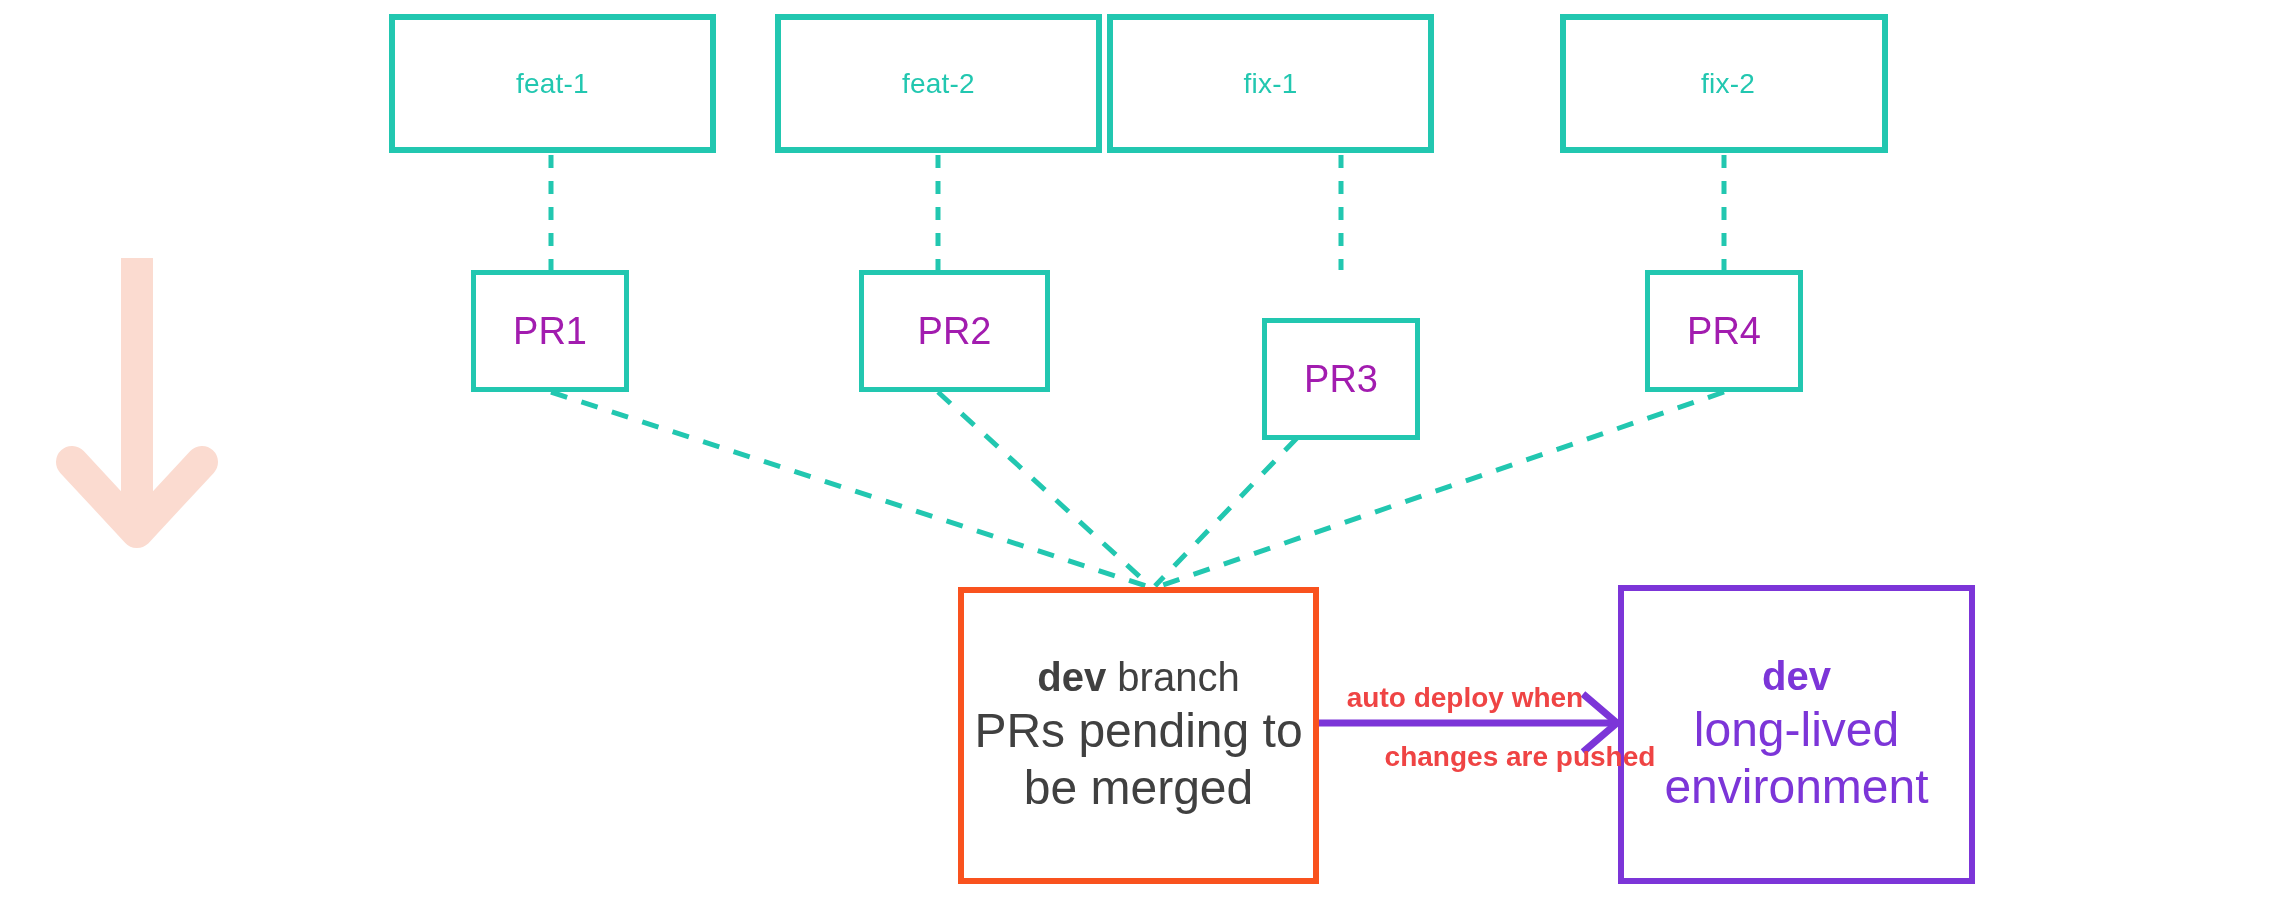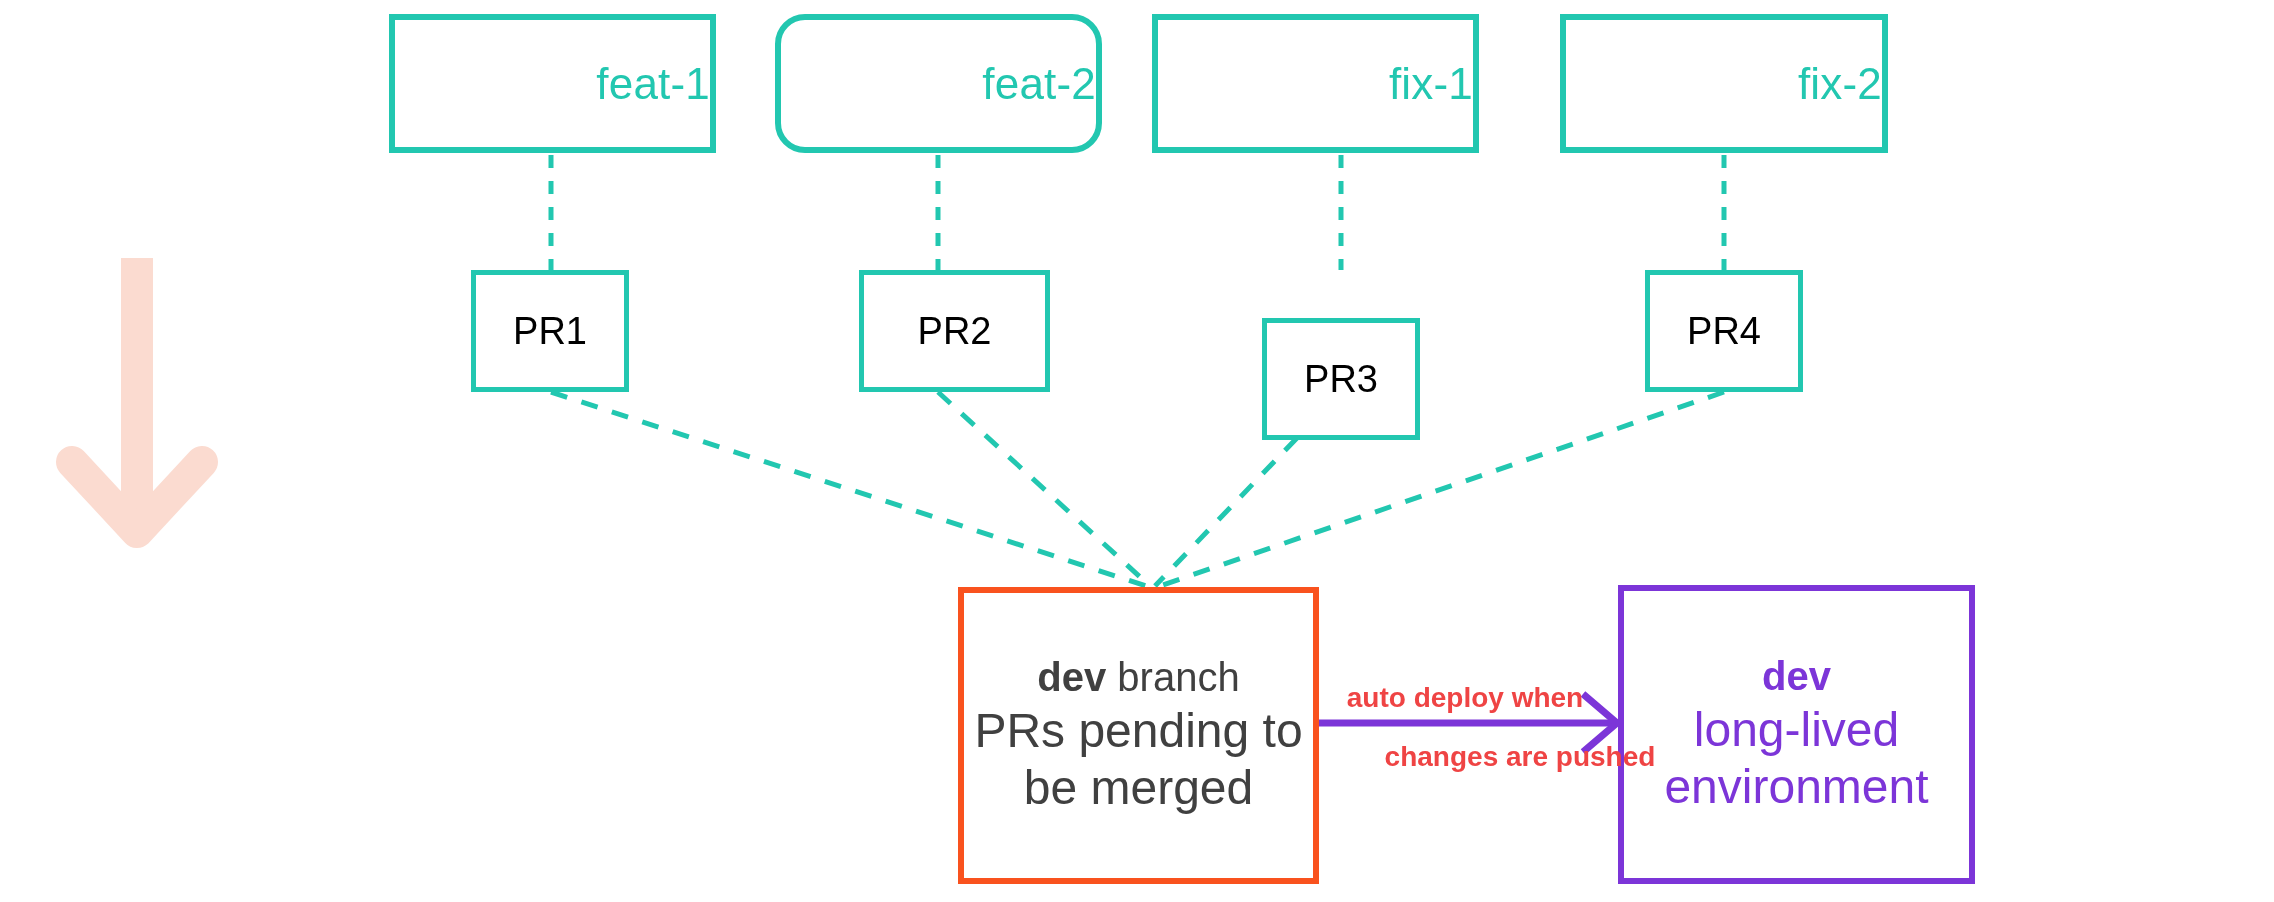--- a/index.html
+++ b/index.html
@@ -37,10 +37,9 @@
   .node-branch {
     border: 6px solid #22c7b0;
     color: #22c7b0;
-    font-size: 44px;
+    font-size: 28px;
     font-weight: 400;
     letter-spacing: 0.2px;
-    align-items: flex-end;
   }
   .node-pr {
     border: 5px solid #22c7b0;

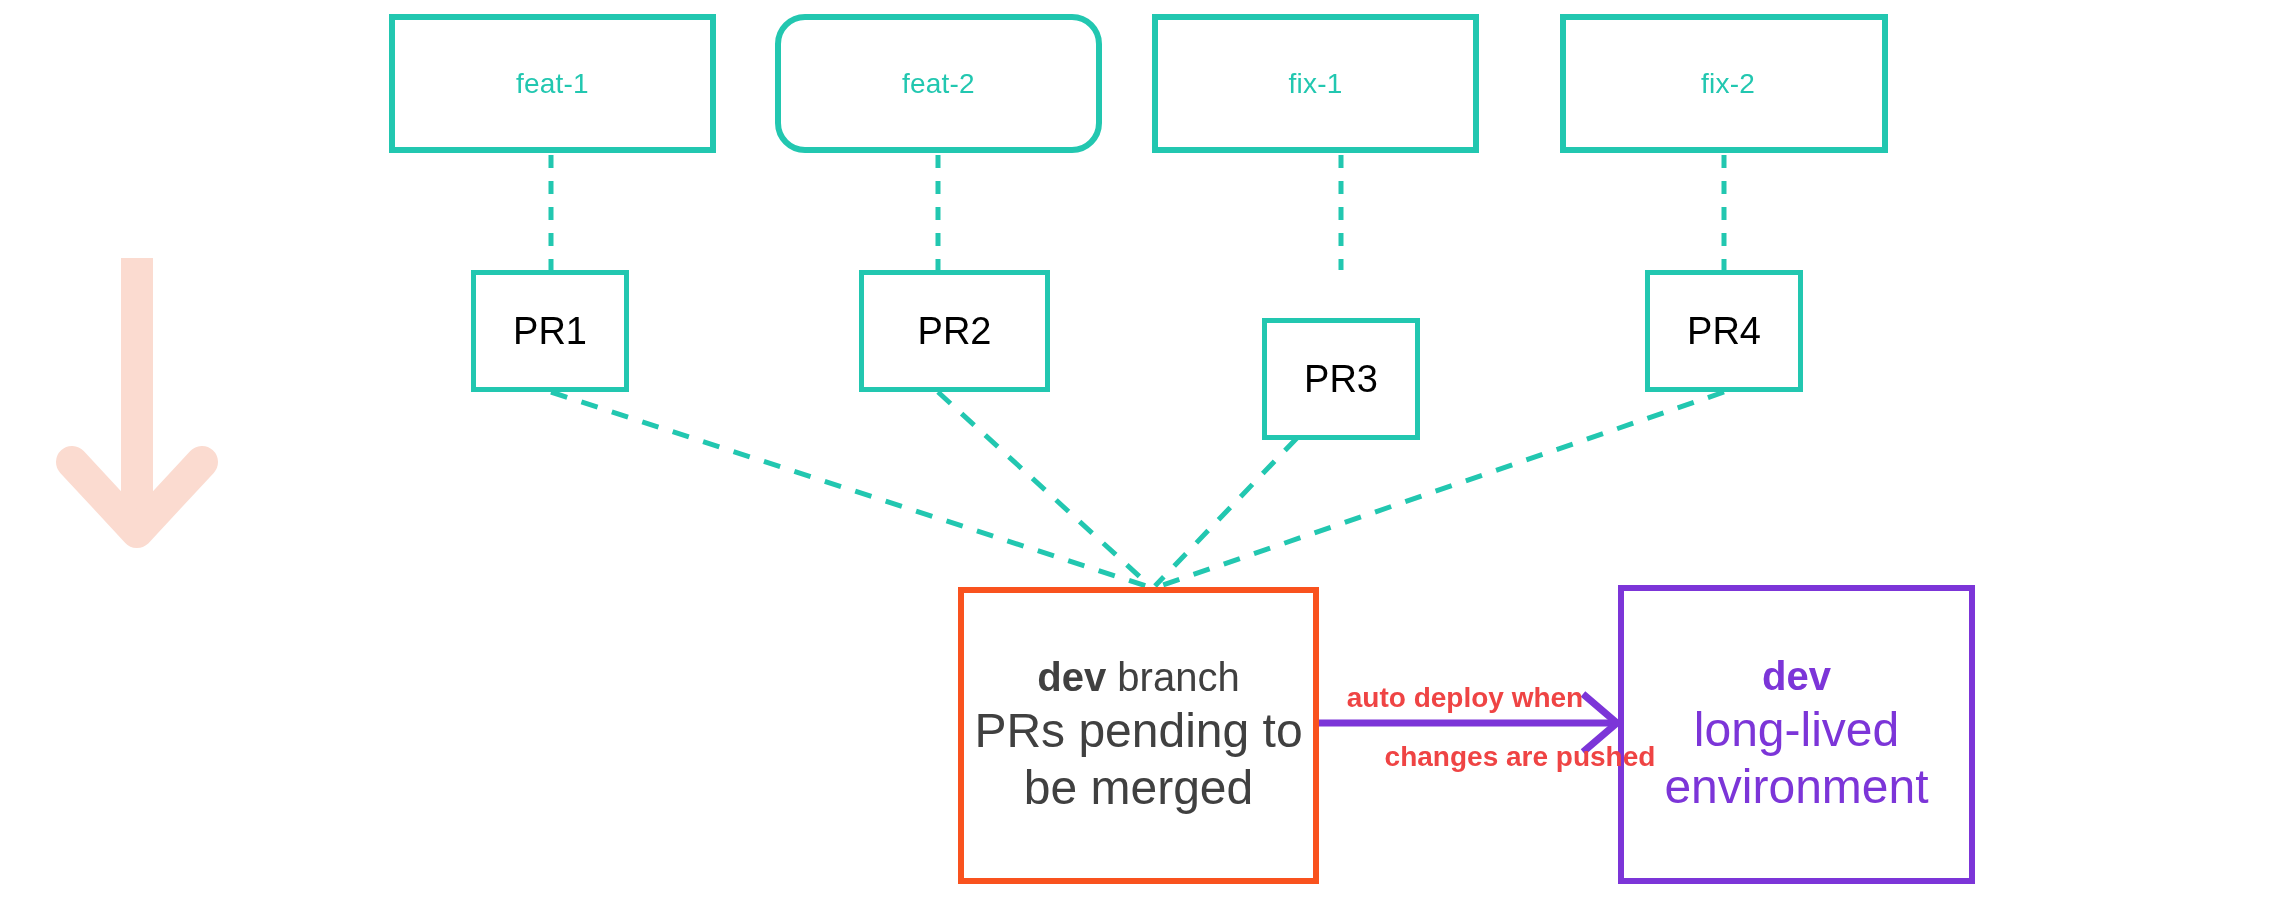--- a/index.html
+++ b/index.html
@@ -108,7 +108,7 @@
   <div class="node node-branch" style="left:389px; top:14px; width:327px; height:139px;">
     <span>feat-1</span>
   </div>
-  <div class="node node-branch" style="left:775px; top:14px; width:327px; height:139px;border-radius:30px;">
+  <div class="node node-branch" style="left:775px; top:14px; width:327px; height:139px;">
     <span>feat-2</span>
   </div>
   <div class="node node-branch" style="left:1152px; top:14px; width:327px; height:139px;">

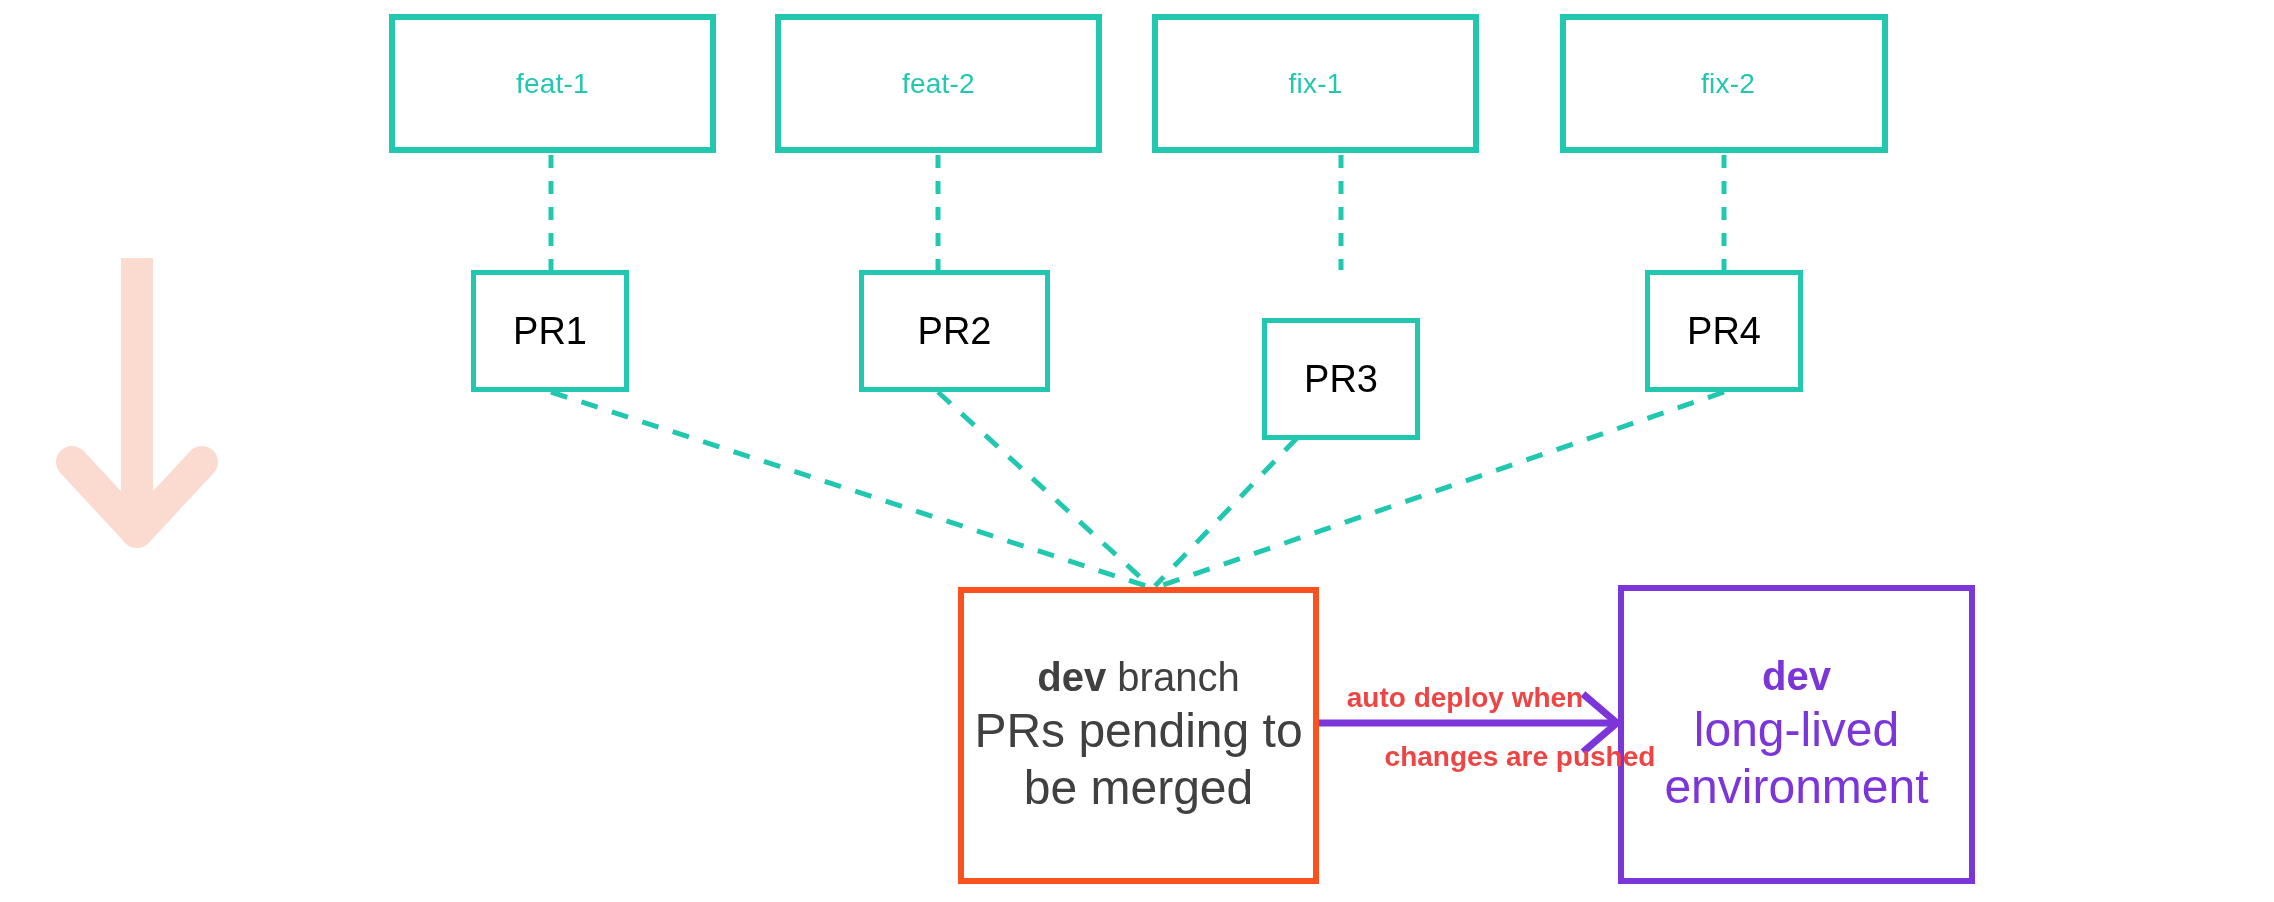--- a/index.html
+++ b/index.html
@@ -111,7 +111,7 @@
   <div class="node node-branch" style="left:775px; top:14px; width:327px; height:139px;">
     <span>feat-2</span>
   </div>
-  <div class="node node-branch" style="left:1152px; top:14px; width:327px; height:139px;">
+  <div class="node node-branch" style="left:1107px; top:14px; width:327px; height:139px;">
     <span>fix-1</span>
   </div>
   <div class="node node-branch" style="left:1560px; top:14px; width:328px; height:139px;padding-left:8px;">

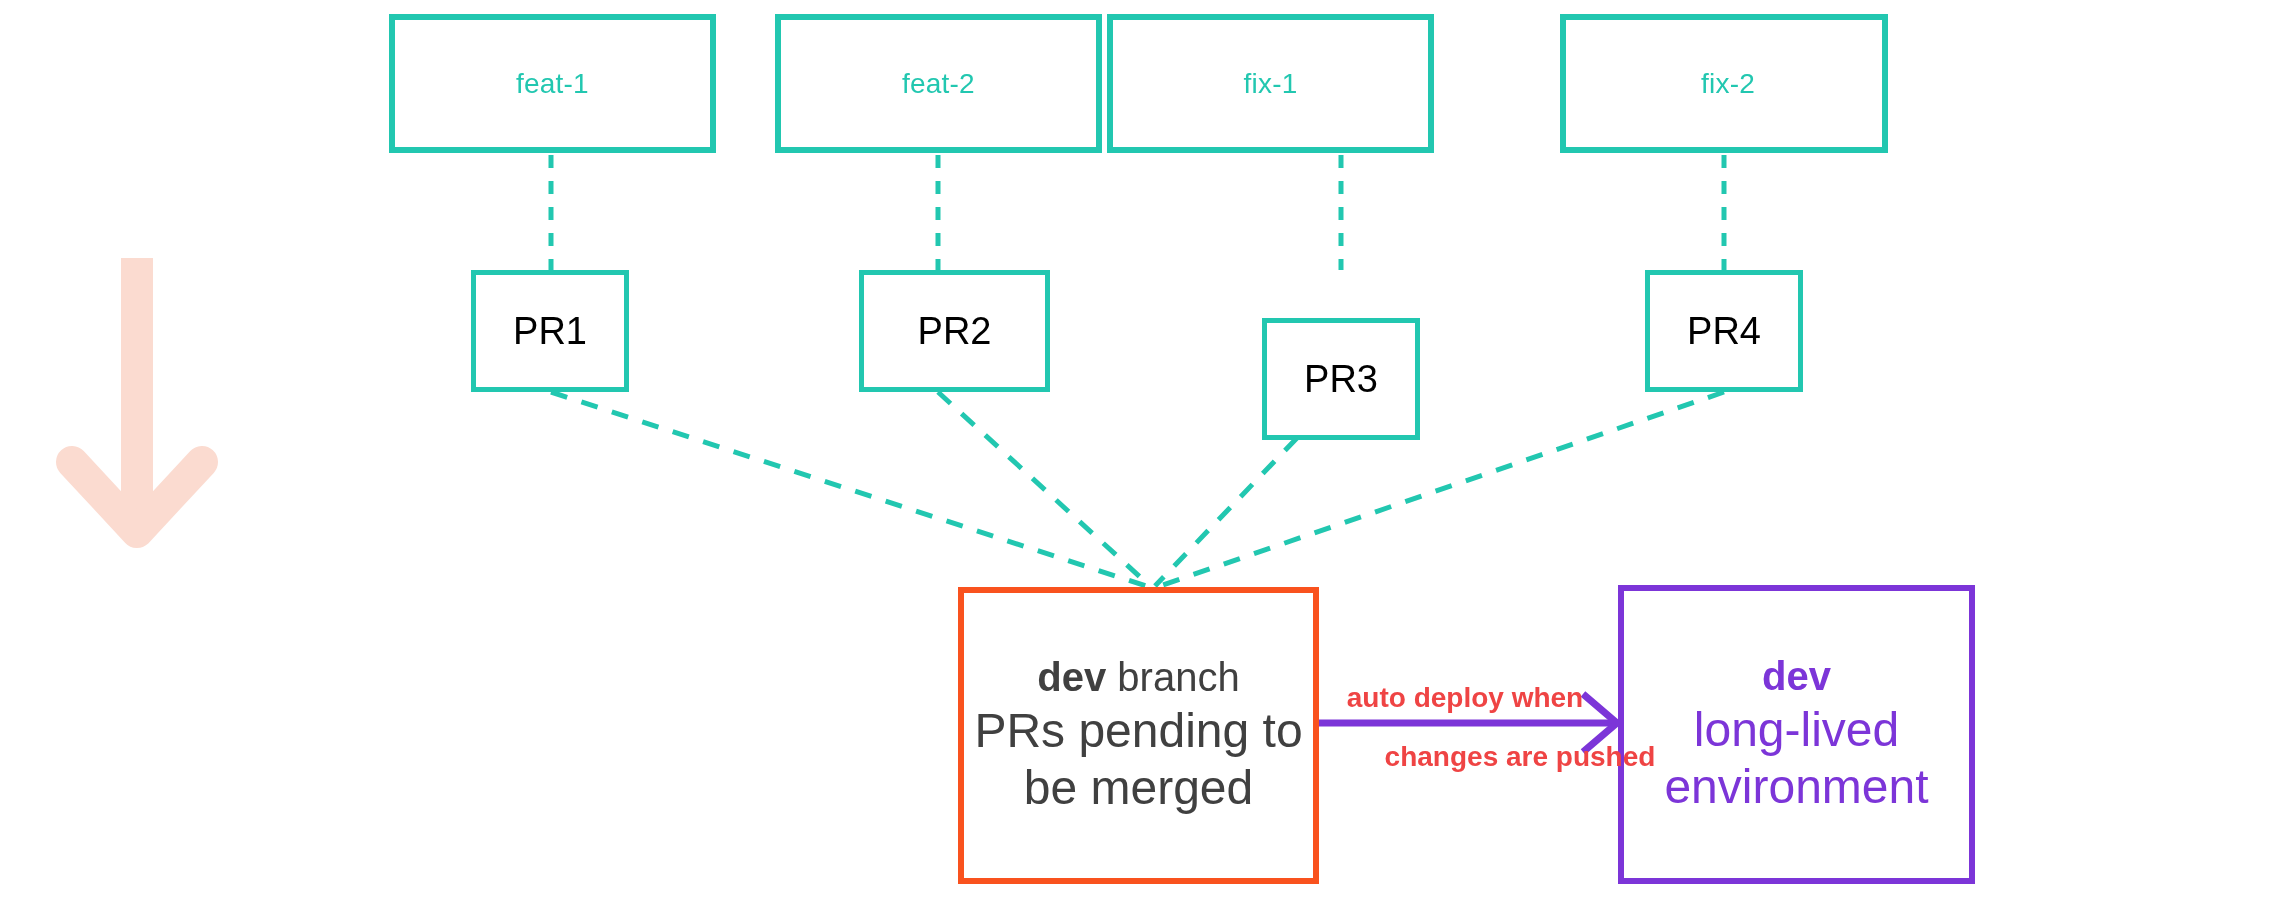--- a/index.html
+++ b/index.html
@@ -43,7 +43,7 @@
   }
   .node-pr {
     border: 5px solid #22c7b0;
-    color: #000000;
+    color: #a21caf;
     font-size: 38px;
     font-weight: 400;
   }

